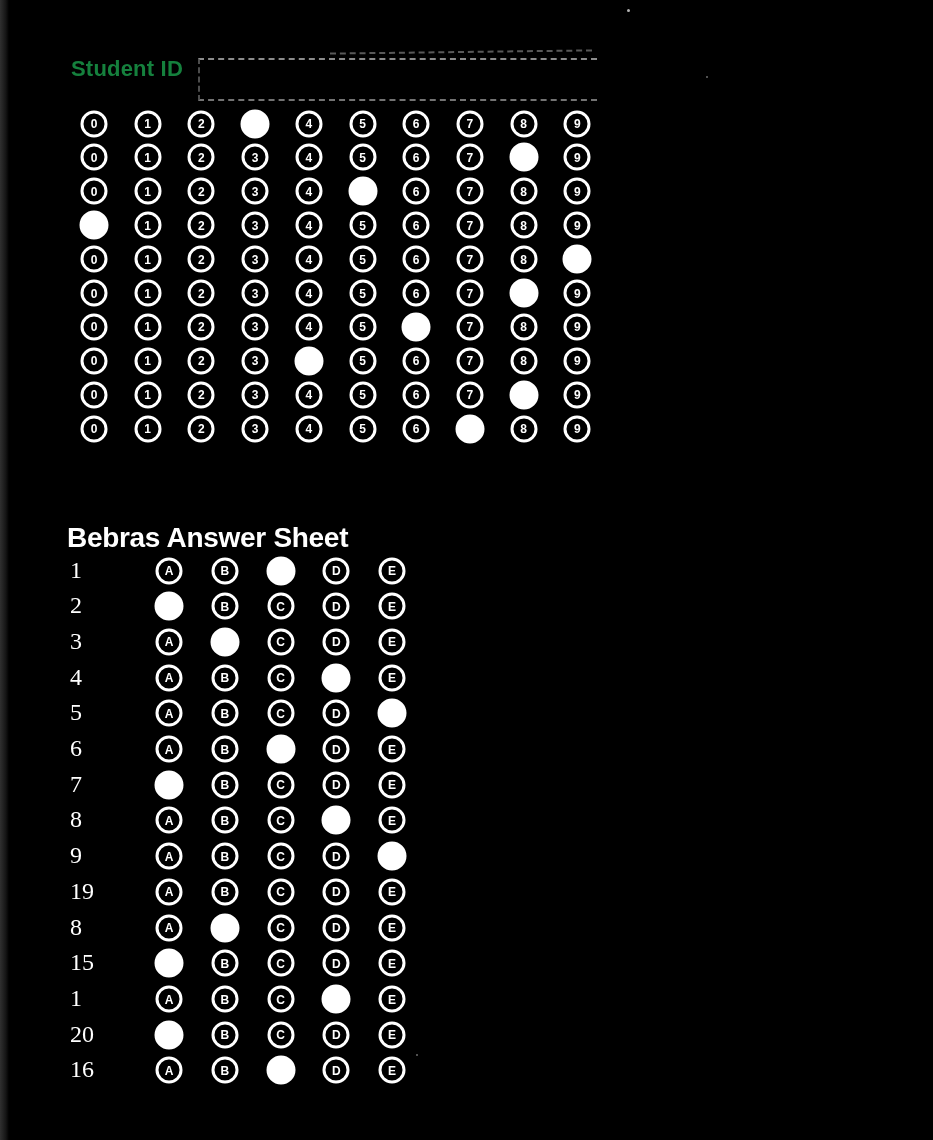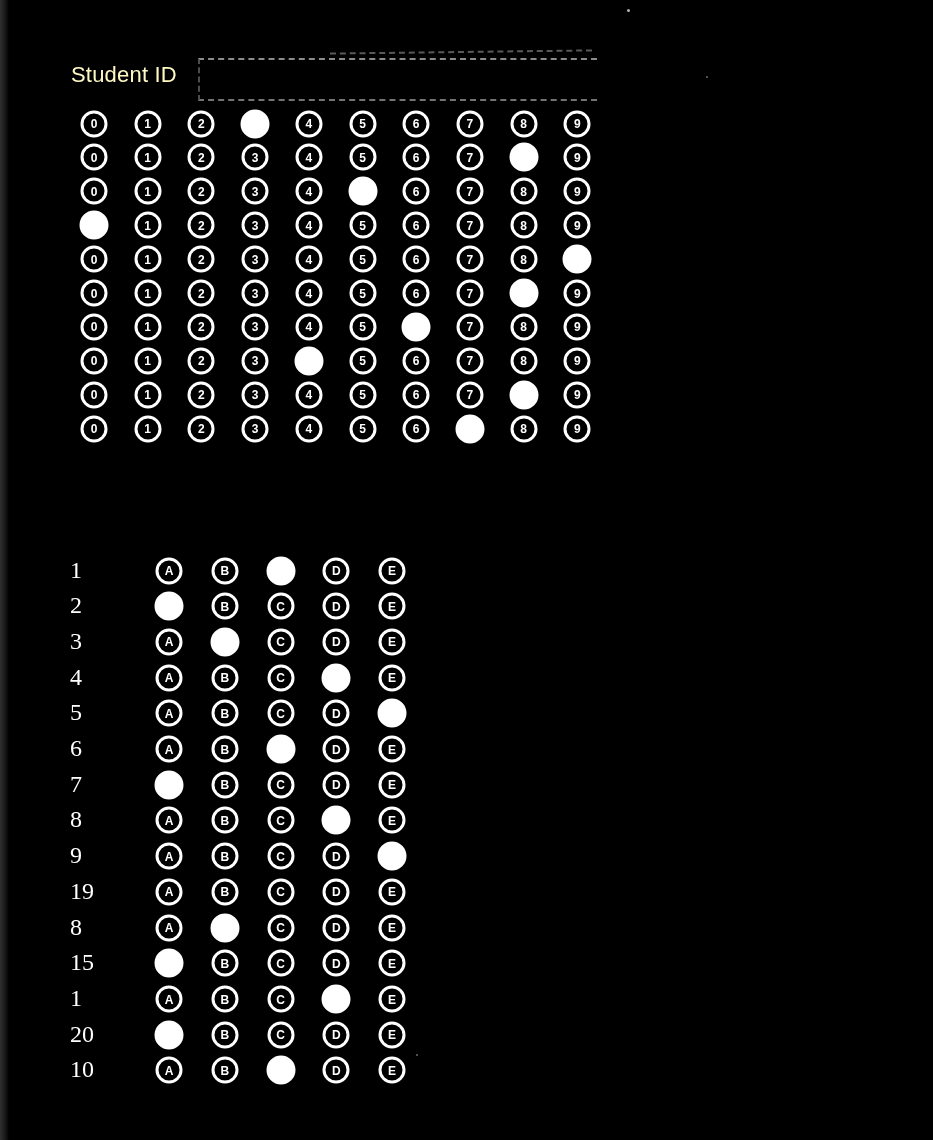--- a/index.html
+++ b/index.html
@@ -12,8 +12,8 @@
     background:linear-gradient(90deg,#303030 0%,#151515 65%,#000 100%);
   }
   .sid-label {
-    position:absolute; left:71px; top:62px; color:#fef9c3;
-    font-weight:normal; font-size:22px; letter-spacing:.2px;
+    position:absolute; left:71px; top:56px; color:#15803d;
+    font-weight:bold; font-size:22px; letter-spacing:.2px;
   }
   .redacted-box {
     position:absolute; left:198px; top:58px; width:399px; height:43px;

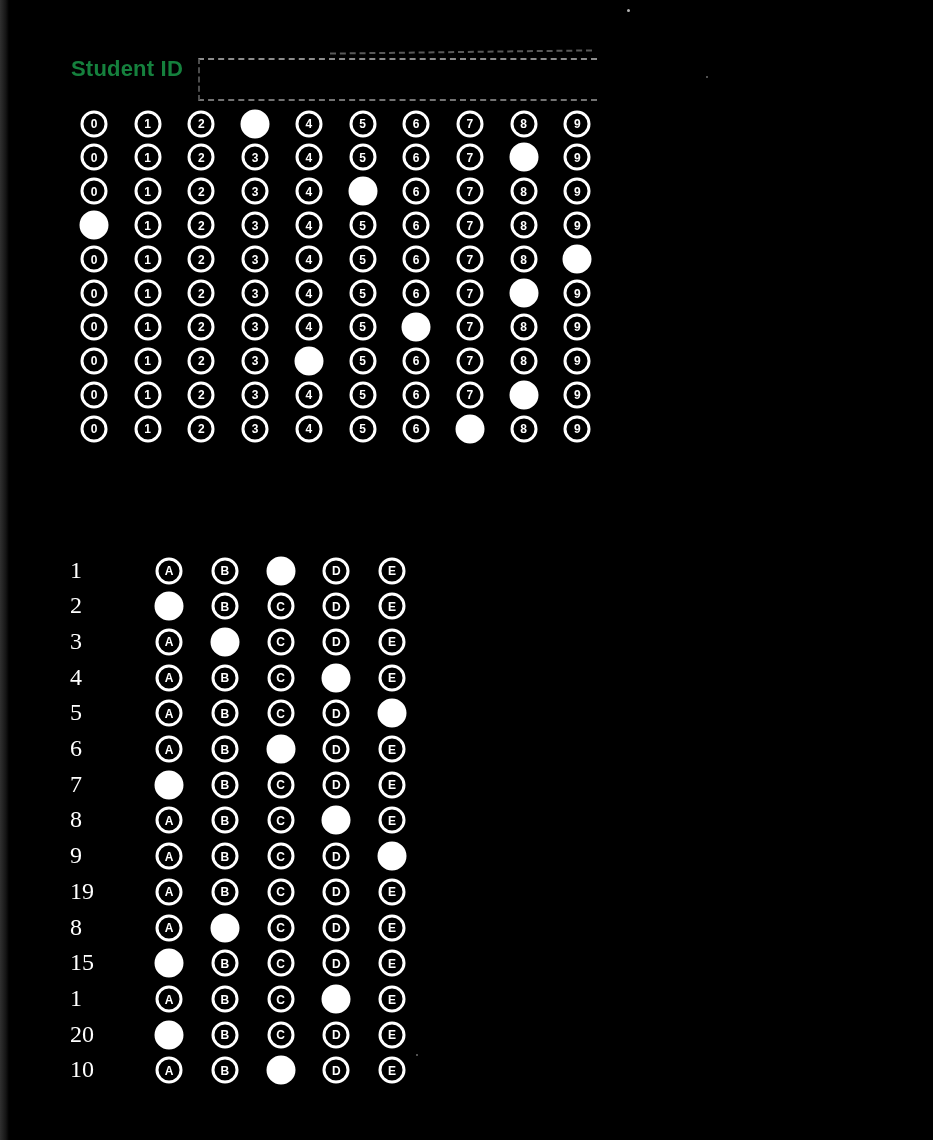--- a/index.html
+++ b/index.html
@@ -163,6 +163,7 @@
       <div class="bubble" style="left: 577.3px; top: 428.6px;">9</div>
     </div>
 
+  <h2 class="bas-title">Bebras Answer Sheet</h2>
 
   <div id="ans-grid">
       <div class="qnum" style="left: 70px; top: 570.5px;">1</div>

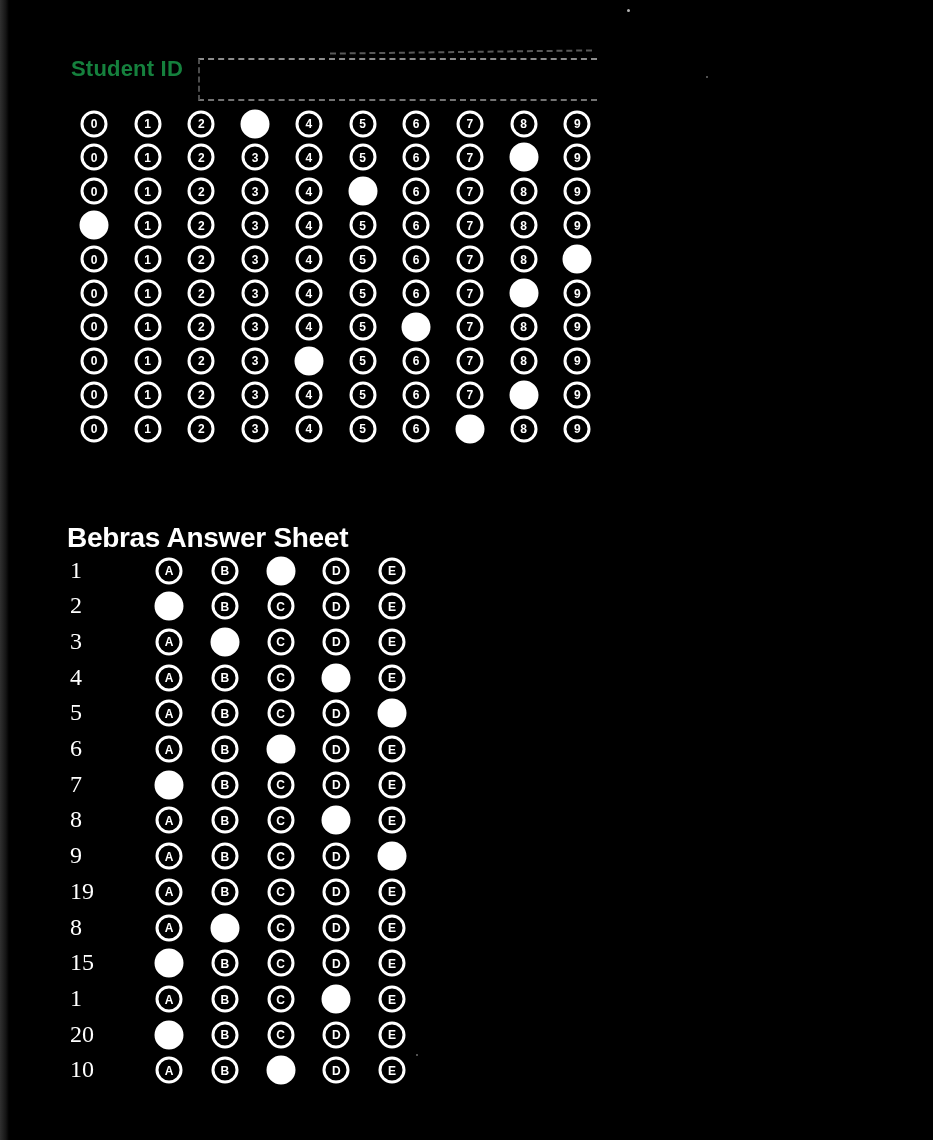--- a/index.html
+++ b/index.html
@@ -250,7 +250,7 @@
       <div class="bubble" style="left: 280.5px; top: 1034.73px;">C</div>
       <div class="bubble" style="left: 336.25px; top: 1034.73px;">D</div>
       <div class="bubble" style="left: 392px; top: 1034.73px;">E</div>
-      <div class="qnum" style="left: 70px; top: 1070.44px;">10</div>
+      <div class="qnum" style="left: 70px; top: 1070.44px;">16</div>
       <div class="bubble" style="left: 169px; top: 1070.44px;">A</div>
       <div class="bubble" style="left: 224.75px; top: 1070.44px;">B</div>
       <div class="bubble filled" style="left: 280.5px; top: 1070.44px;"></div>

